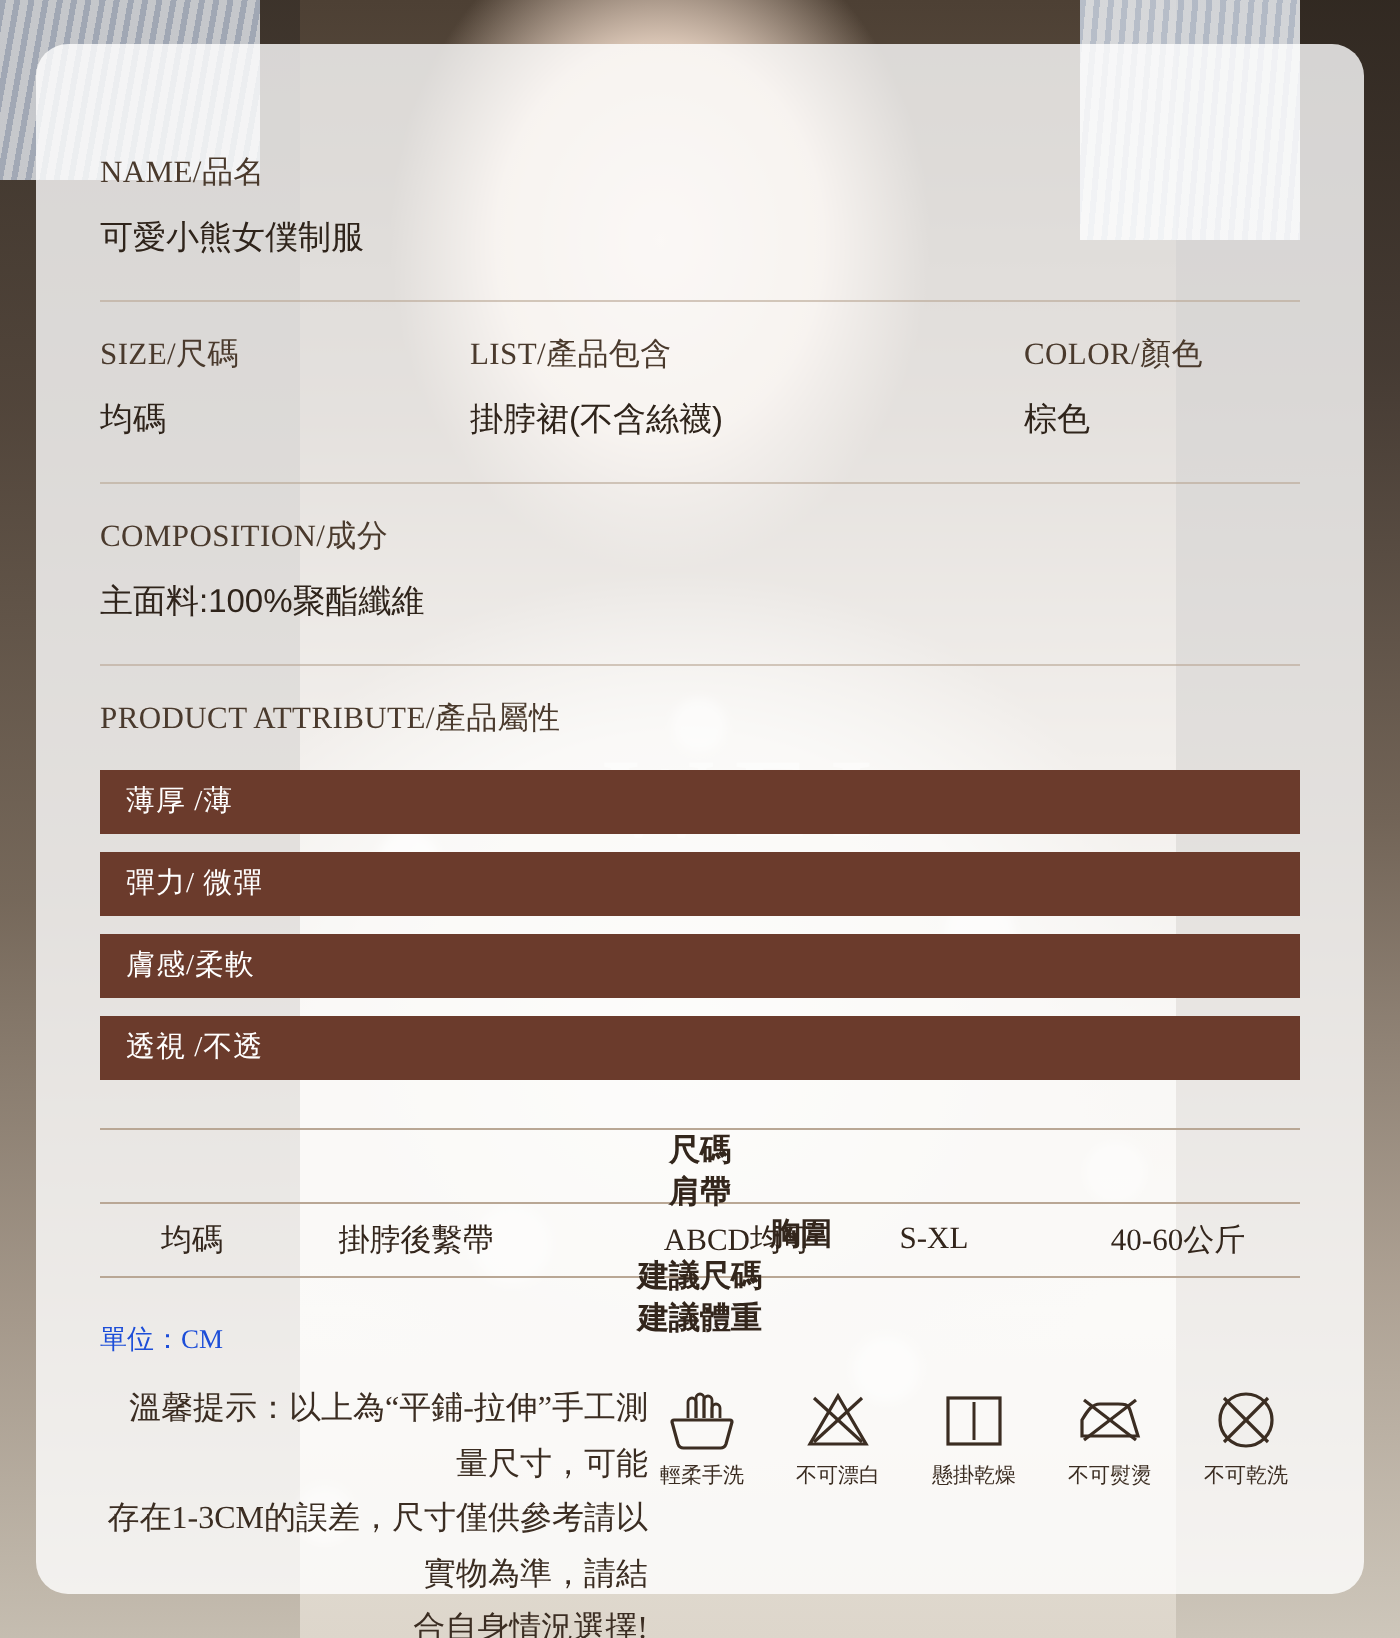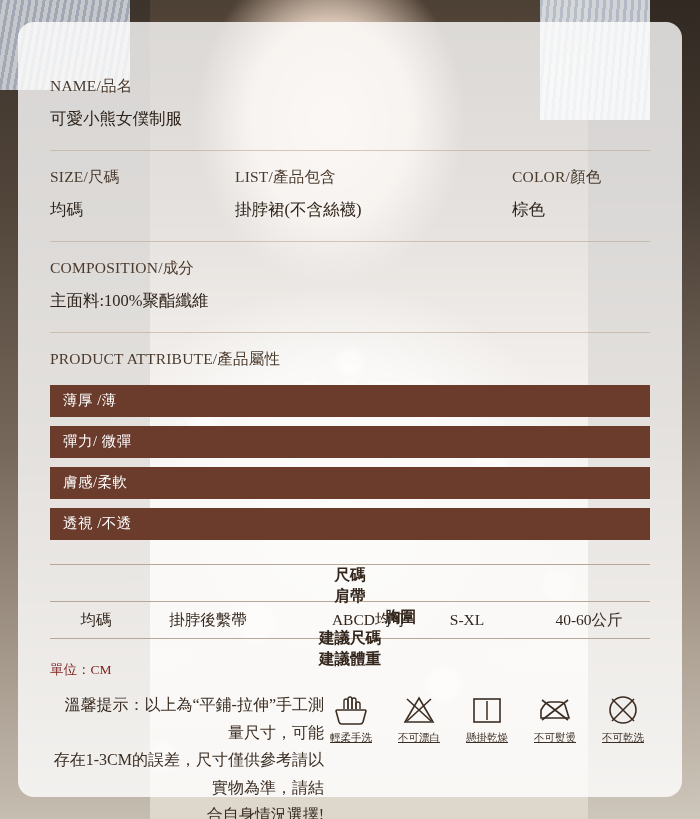--- a/index.html
+++ b/index.html
@@ -112,7 +112,7 @@
     white-space: nowrap;
   }
   .value {
-    font-family: Liberation Serif, serif;
+    font-family: Liberation Sans, sans-serif;
     font-size: 16.5px;
     color: #2f241b;
     margin-top: 11px;

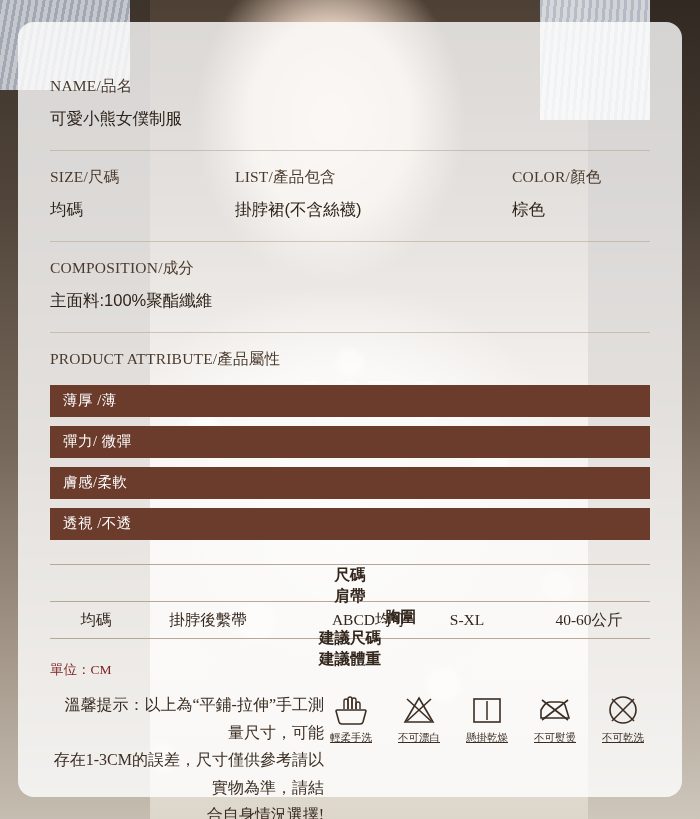--- a/index.html
+++ b/index.html
@@ -183,7 +183,7 @@
   .unit {
     font-family: "Liberation Serif", serif;
     font-size: 13.5px;
-    color: #7f1d1d;
+    color: #1d4ed8;
     margin-top: 22px;
   }
   .footer {

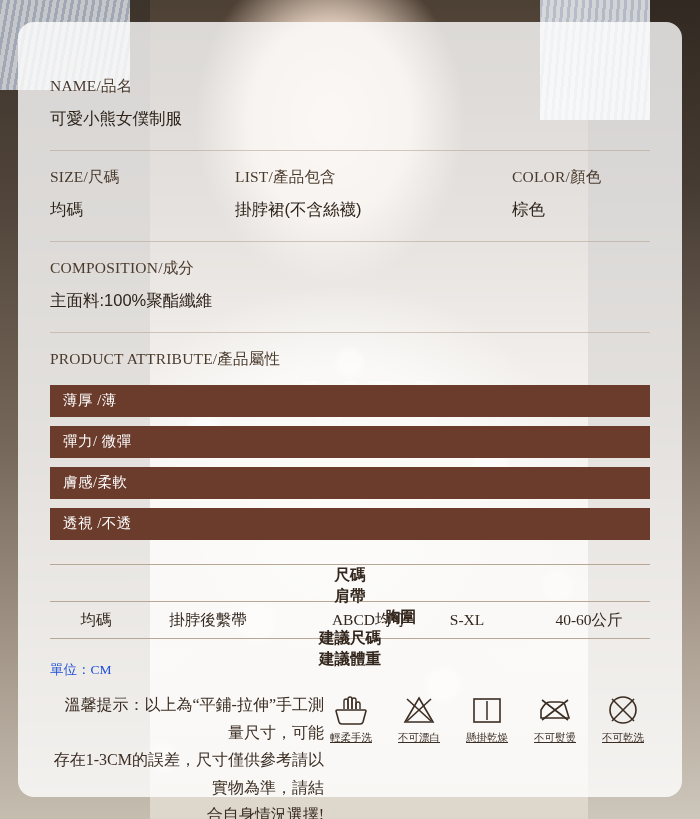--- a/index.html
+++ b/index.html
@@ -222,7 +222,6 @@
     color: #3b2d22;
     margin-top: 4px;
     white-space: nowrap;
-    text-decoration: underline;
   }
   svg { display: block; }
 </style>

